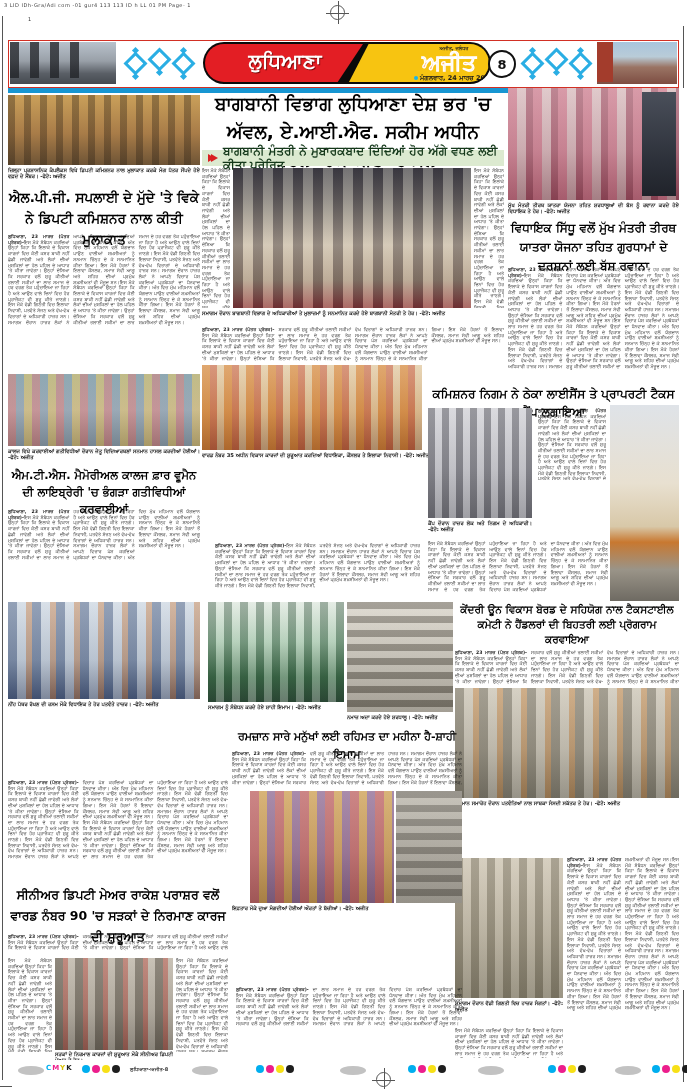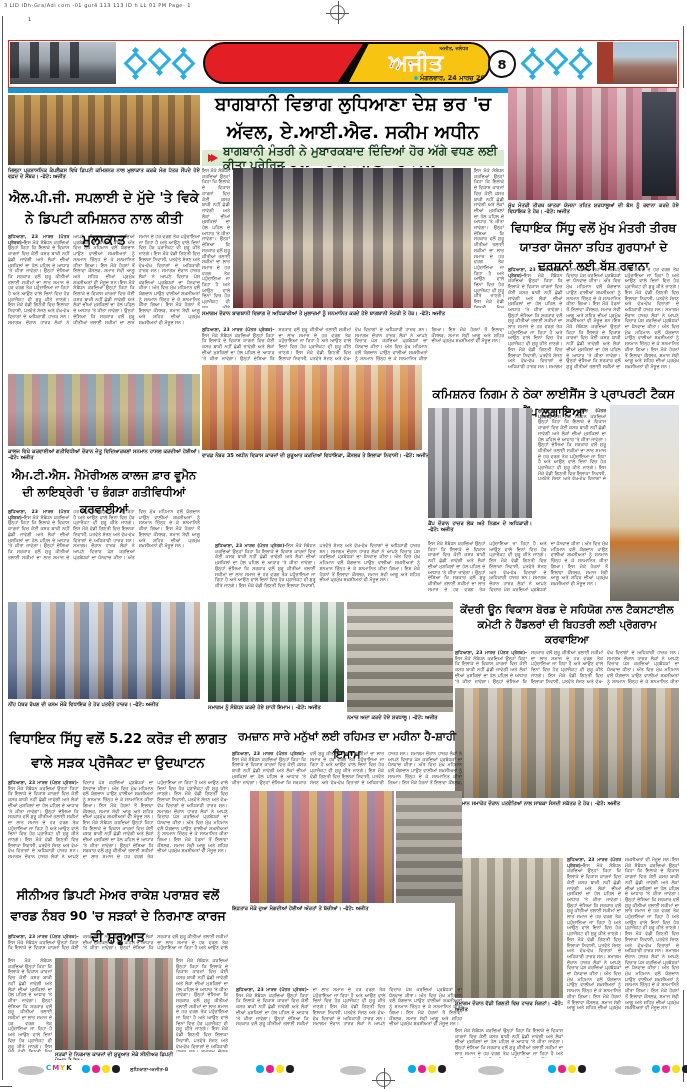--- a/index.html
+++ b/index.html
@@ -91,6 +91,7 @@
     <div class="pill">
       <div class="pill-red"></div>
       <div class="pill-yellow"></div>
+      <div class="edition">ਲੁਧਿਆਣਾ</div>
       <div class="tagline">ਅਜੀਤ, ਜਲੰਧਰ</div>
       <div class="paper">ਅਜੀਤ</div>
       <div class="dateline-mh"><span class="cyandot"></span><span>ਮੰਗਲਵਾਰ, 24 ਮਾਰਚ 2026</span></div>

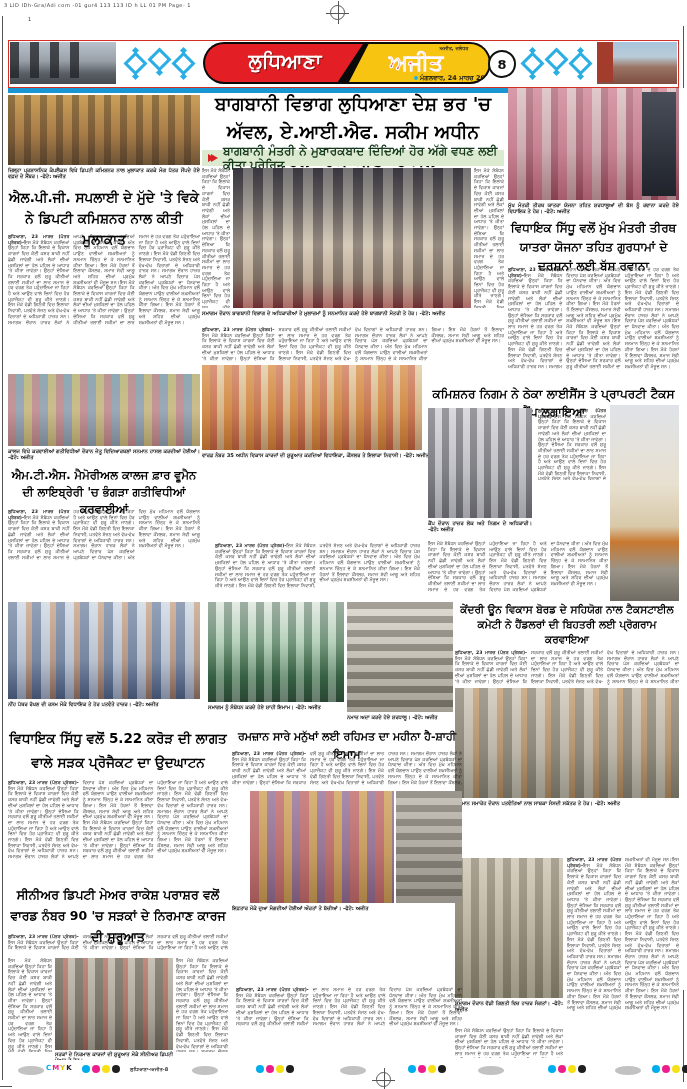--- a/index.html
+++ b/index.html
@@ -25,7 +25,7 @@
   .pill-yellow{position:absolute;right:2px;top:2px;width:140px;height:38px;background:#f7c411;clip-path:polygon(14% 0,100% 0,100% 100%,0 100%);border-radius:0 19px 19px 0;}
   .edition{position:absolute;left:8px;top:7px;width:148px;text-align:center;font-size:20px;font-weight:bold;color:#fff;text-shadow:1px 1px 0 #7a0c0c;}
   .tagline{position:absolute;left:196px;top:3px;width:110px;text-align:center;font-size:5px;font-weight:bold;color:#222;}
-  .paper{position:absolute;left:186px;top:8px;width:120px;text-align:left;font-size:22px;font-weight:bold;color:#ef4444;-webkit-text-stroke:.5px #ffffff;}
+  .paper{position:absolute;left:186px;top:8px;width:120px;text-align:center;font-size:22px;font-weight:bold;color:#fdba74;-webkit-text-stroke:.5px #ffffff;}
   .dateline-mh{position:absolute;left:186px;top:32px;width:130px;text-align:center;font-size:6.5px;font-weight:bold;color:#1a1a1a;}
   .cyandot{display:inline-block;width:4px;height:4px;border-radius:50%;background:#19b5e8;margin-right:2px;vertical-align:middle;}
   .pagecirc{position:absolute;left:479px;top:9px;width:24px;height:24px;background:#fff;border:2px solid #111;border-radius:50%;display:flex;align-items:center;justify-content:center;font-size:13px;font-weight:bold;color:#111;z-index:3;}

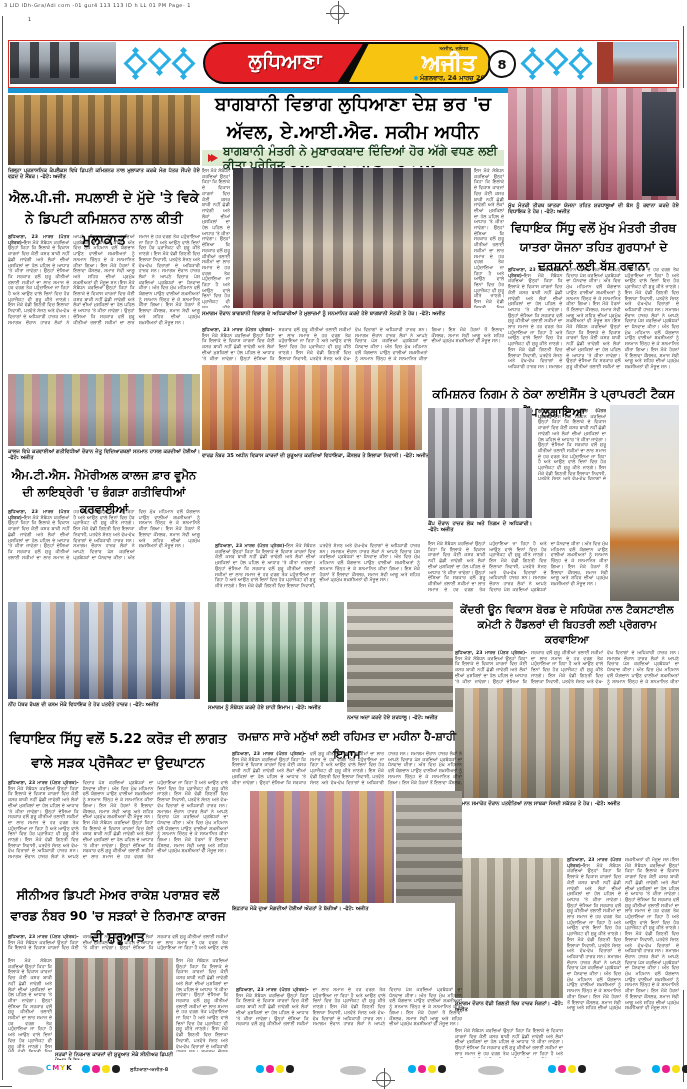--- a/index.html
+++ b/index.html
@@ -180,7 +180,6 @@
   <div class="cap" style="left:455px;top:1000px;width:108px;height:24px;"><span>ਸਮਾਗਮ ਦੌਰਾਨ ਵੱਡੀ ਗਿਣਤੀ ਵਿਚ ਹਾਜ਼ਰ ਸੰਗਤਾਂ।</span> <span class="credit">-ਫੋਟੋ: ਅਜੀਤ</span></div>
   <div class="body" style="left:455px;top:1028px;width:108px;height:30px;"><span>ਇਸ ਮੌਕੇ ਸੰਬੋਧਨ ਕਰਦਿਆਂ ਉਨ੍ਹਾਂ ਕਿਹਾ ਕਿ ਇਲਾਕੇ ਦੇ ਵਿਕਾਸ ਕਾਰਜਾਂ ਵਿਚ ਕੋਈ ਕਸਰ ਬਾਕੀ ਨਹੀਂ ਛੱਡੀ ਜਾਵੇਗੀ ਅਤੇ ਲੋਕਾਂ ਦੀਆਂ ਮੁਸ਼ਕਿਲਾਂ ਦਾ ਹੱਲ ਪਹਿਲ ਦੇ ਆਧਾਰ 'ਤੇ ਕੀਤਾ ਜਾਵੇਗਾ। ਉਨ੍ਹਾਂ ਦੱਸਿਆ ਕਿ ਸਰਕਾਰ ਵਲੋਂ ਸ਼ੁਰੂ ਕੀਤੀਆਂ ਭਲਾਈ ਸਕੀਮਾਂ ਦਾ ਲਾਭ ਸਮਾਜ ਦੇ ਹਰ ਵਰਗ ਤੱਕ ਪਹੁੰਚਾਇਆ ਜਾ ਰਿਹਾ ਹੈ ਅਤੇ ਆਉਣ ਵਾਲੇ ਦਿਨਾਂ ਵਿਚ ਹੋਰ ਪ੍ਰਾਜੈਕਟ ਵੀ ਸ਼ੁਰੂ ਕੀਤੇ ਜਾਣਗੇ। ਇਸ ਮੌਕੇ ਵੱਡੀ ਗਿਣਤੀ ਵਿਚ ਇਲਾਕਾ ਨਿਵਾਸੀ, ਪਤਵੰਤੇ ਸੱਜਣ ਅਤੇ ਵੱਖ-ਵੱਖ ਵਿਭਾਗਾਂ ਦੇ ਅਧਿਕਾਰੀ ਹਾਜ਼ਰ ਸਨ। ਸਮਾਗਮ ਦੌਰਾਨ ਹਾਜ਼ਰ ਲੋਕਾਂ ਨੇ ਆਪਣੇ ਵਿਚਾਰ ਪੇਸ਼ ਕਰਦਿਆਂ ਪ੍ਰਬੰਧਕਾਂ ਦਾ ਧੰਨਵਾਦ ਕੀਤਾ। ਅੰਤ ਵਿਚ ਮੁੱਖ ਮਹਿਮਾਨ ਵਲੋਂ ਯੋਗਦਾਨ ਪਾਉਣ ਵਾਲੀਆਂ ਸ਼ਖ਼ਸੀਅਤਾਂ ਨੂੰ ਸਨਮਾਨ ਚਿੰਨ੍ਹ ਦੇ ਕੇ ਸਨਮਾਨਿਤ ਕੀਤਾ ਗਿਆ। ਇਸ ਮੌਕੇ ਹੋਰਨਾਂ ਤੋਂ ਇਲਾਵਾ ਕੌਂਸਲਰ, ਸਮਾਜ ਸੇਵੀ ਆਗੂ ਅਤੇ ਸ਼ਹਿਰ ਦੀਆਂ ਪ੍ਰਮੁੱਖ ਸ਼ਖ਼ਸੀਅਤਾਂ ਵੀ ਮੌਜੂਦ ਸਨ।</span></div>
 
-  <div class="hl" style="left:8px;top:726px;width:220px;height:50px;font-size:13.5px;line-height:24px;">ਵਿਧਾਇਕ ਸਿੱਧੂ ਵਲੋਂ 5.22 ਕਰੋੜ ਦੀ ਲਾਗਤ ਵਾਲੇ ਸੜਕ ਪ੍ਰੋਜੈਕਟ ਦਾ ਉਦਘਾਟਨ</div>
   <div class="body cols3" style="left:8px;top:780px;width:220px;height:100px;"><span class="dl">ਲੁਧਿਆਣਾ, 23 ਮਾਰਚ (ਪੱਤਰ ਪ੍ਰੇਰਕ)-</span><span>ਇਸ ਮੌਕੇ ਸੰਬੋਧਨ ਕਰਦਿਆਂ ਉਨ੍ਹਾਂ ਕਿਹਾ ਕਿ ਇਲਾਕੇ ਦੇ ਵਿਕਾਸ ਕਾਰਜਾਂ ਵਿਚ ਕੋਈ ਕਸਰ ਬਾਕੀ ਨਹੀਂ ਛੱਡੀ ਜਾਵੇਗੀ ਅਤੇ ਲੋਕਾਂ ਦੀਆਂ ਮੁਸ਼ਕਿਲਾਂ ਦਾ ਹੱਲ ਪਹਿਲ ਦੇ ਆਧਾਰ 'ਤੇ ਕੀਤਾ ਜਾਵੇਗਾ। ਉਨ੍ਹਾਂ ਦੱਸਿਆ ਕਿ ਸਰਕਾਰ ਵਲੋਂ ਸ਼ੁਰੂ ਕੀਤੀਆਂ ਭਲਾਈ ਸਕੀਮਾਂ ਦਾ ਲਾਭ ਸਮਾਜ ਦੇ ਹਰ ਵਰਗ ਤੱਕ ਪਹੁੰਚਾਇਆ ਜਾ ਰਿਹਾ ਹੈ ਅਤੇ ਆਉਣ ਵਾਲੇ ਦਿਨਾਂ ਵਿਚ ਹੋਰ ਪ੍ਰਾਜੈਕਟ ਵੀ ਸ਼ੁਰੂ ਕੀਤੇ ਜਾਣਗੇ। ਇਸ ਮੌਕੇ ਵੱਡੀ ਗਿਣਤੀ ਵਿਚ ਇਲਾਕਾ ਨਿਵਾਸੀ, ਪਤਵੰਤੇ ਸੱਜਣ ਅਤੇ ਵੱਖ-ਵੱਖ ਵਿਭਾਗਾਂ ਦੇ ਅਧਿਕਾਰੀ ਹਾਜ਼ਰ ਸਨ। ਸਮਾਗਮ ਦੌਰਾਨ ਹਾਜ਼ਰ ਲੋਕਾਂ ਨੇ ਆਪਣੇ ਵਿਚਾਰ ਪੇਸ਼ ਕਰਦਿਆਂ ਪ੍ਰਬੰਧਕਾਂ ਦਾ ਧੰਨਵਾਦ ਕੀਤਾ। ਅੰਤ ਵਿਚ ਮੁੱਖ ਮਹਿਮਾਨ ਵਲੋਂ ਯੋਗਦਾਨ ਪਾਉਣ ਵਾਲੀਆਂ ਸ਼ਖ਼ਸੀਅਤਾਂ ਨੂੰ ਸਨਮਾਨ ਚਿੰਨ੍ਹ ਦੇ ਕੇ ਸਨਮਾਨਿਤ ਕੀਤਾ ਗਿਆ। ਇਸ ਮੌਕੇ ਹੋਰਨਾਂ ਤੋਂ ਇਲਾਵਾ ਕੌਂਸਲਰ, ਸਮਾਜ ਸੇਵੀ ਆਗੂ ਅਤੇ ਸ਼ਹਿਰ ਦੀਆਂ ਪ੍ਰਮੁੱਖ ਸ਼ਖ਼ਸੀਅਤਾਂ ਵੀ ਮੌਜੂਦ ਸਨ।</span><span>ਇਸ ਮੌਕੇ ਸੰਬੋਧਨ ਕਰਦਿਆਂ ਉਨ੍ਹਾਂ ਕਿਹਾ ਕਿ ਇਲਾਕੇ ਦੇ ਵਿਕਾਸ ਕਾਰਜਾਂ ਵਿਚ ਕੋਈ ਕਸਰ ਬਾਕੀ ਨਹੀਂ ਛੱਡੀ ਜਾਵੇਗੀ ਅਤੇ ਲੋਕਾਂ ਦੀਆਂ ਮੁਸ਼ਕਿਲਾਂ ਦਾ ਹੱਲ ਪਹਿਲ ਦੇ ਆਧਾਰ 'ਤੇ ਕੀਤਾ ਜਾਵੇਗਾ। ਉਨ੍ਹਾਂ ਦੱਸਿਆ ਕਿ ਸਰਕਾਰ ਵਲੋਂ ਸ਼ੁਰੂ ਕੀਤੀਆਂ ਭਲਾਈ ਸਕੀਮਾਂ ਦਾ ਲਾਭ ਸਮਾਜ ਦੇ ਹਰ ਵਰਗ ਤੱਕ ਪਹੁੰਚਾਇਆ ਜਾ ਰਿਹਾ ਹੈ ਅਤੇ ਆਉਣ ਵਾਲੇ ਦਿਨਾਂ ਵਿਚ ਹੋਰ ਪ੍ਰਾਜੈਕਟ ਵੀ ਸ਼ੁਰੂ ਕੀਤੇ ਜਾਣਗੇ। ਇਸ ਮੌਕੇ ਵੱਡੀ ਗਿਣਤੀ ਵਿਚ ਇਲਾਕਾ ਨਿਵਾਸੀ, ਪਤਵੰਤੇ ਸੱਜਣ ਅਤੇ ਵੱਖ-ਵੱਖ ਵਿਭਾਗਾਂ ਦੇ ਅਧਿਕਾਰੀ ਹਾਜ਼ਰ ਸਨ। ਸਮਾਗਮ ਦੌਰਾਨ ਹਾਜ਼ਰ ਲੋਕਾਂ ਨੇ ਆਪਣੇ ਵਿਚਾਰ ਪੇਸ਼ ਕਰਦਿਆਂ ਪ੍ਰਬੰਧਕਾਂ ਦਾ ਧੰਨਵਾਦ ਕੀਤਾ। ਅੰਤ ਵਿਚ ਮੁੱਖ ਮਹਿਮਾਨ ਵਲੋਂ ਯੋਗਦਾਨ ਪਾਉਣ ਵਾਲੀਆਂ ਸ਼ਖ਼ਸੀਅਤਾਂ ਨੂੰ ਸਨਮਾਨ ਚਿੰਨ੍ਹ ਦੇ ਕੇ ਸਨਮਾਨਿਤ ਕੀਤਾ ਗਿਆ। ਇਸ ਮੌਕੇ ਹੋਰਨਾਂ ਤੋਂ ਇਲਾਵਾ ਕੌਂਸਲਰ, ਸਮਾਜ ਸੇਵੀ ਆਗੂ ਅਤੇ ਸ਼ਹਿਰ ਦੀਆਂ ਪ੍ਰਮੁੱਖ ਸ਼ਖ਼ਸੀਅਤਾਂ ਵੀ ਮੌਜੂਦ ਸਨ।</span></div>
 
   <div class="hl" style="left:232px;top:728px;width:230px;height:20px;font-size:11px;line-height:18px;">ਰਮਜ਼ਾਨ ਸਾਰੇ ਮਨੁੱਖਾਂ ਲਈ ਰਹਿਮਤ ਦਾ ਮਹੀਨਾ ਹੈ-ਸ਼ਾਹੀ ਇਮਾਮ</div>

